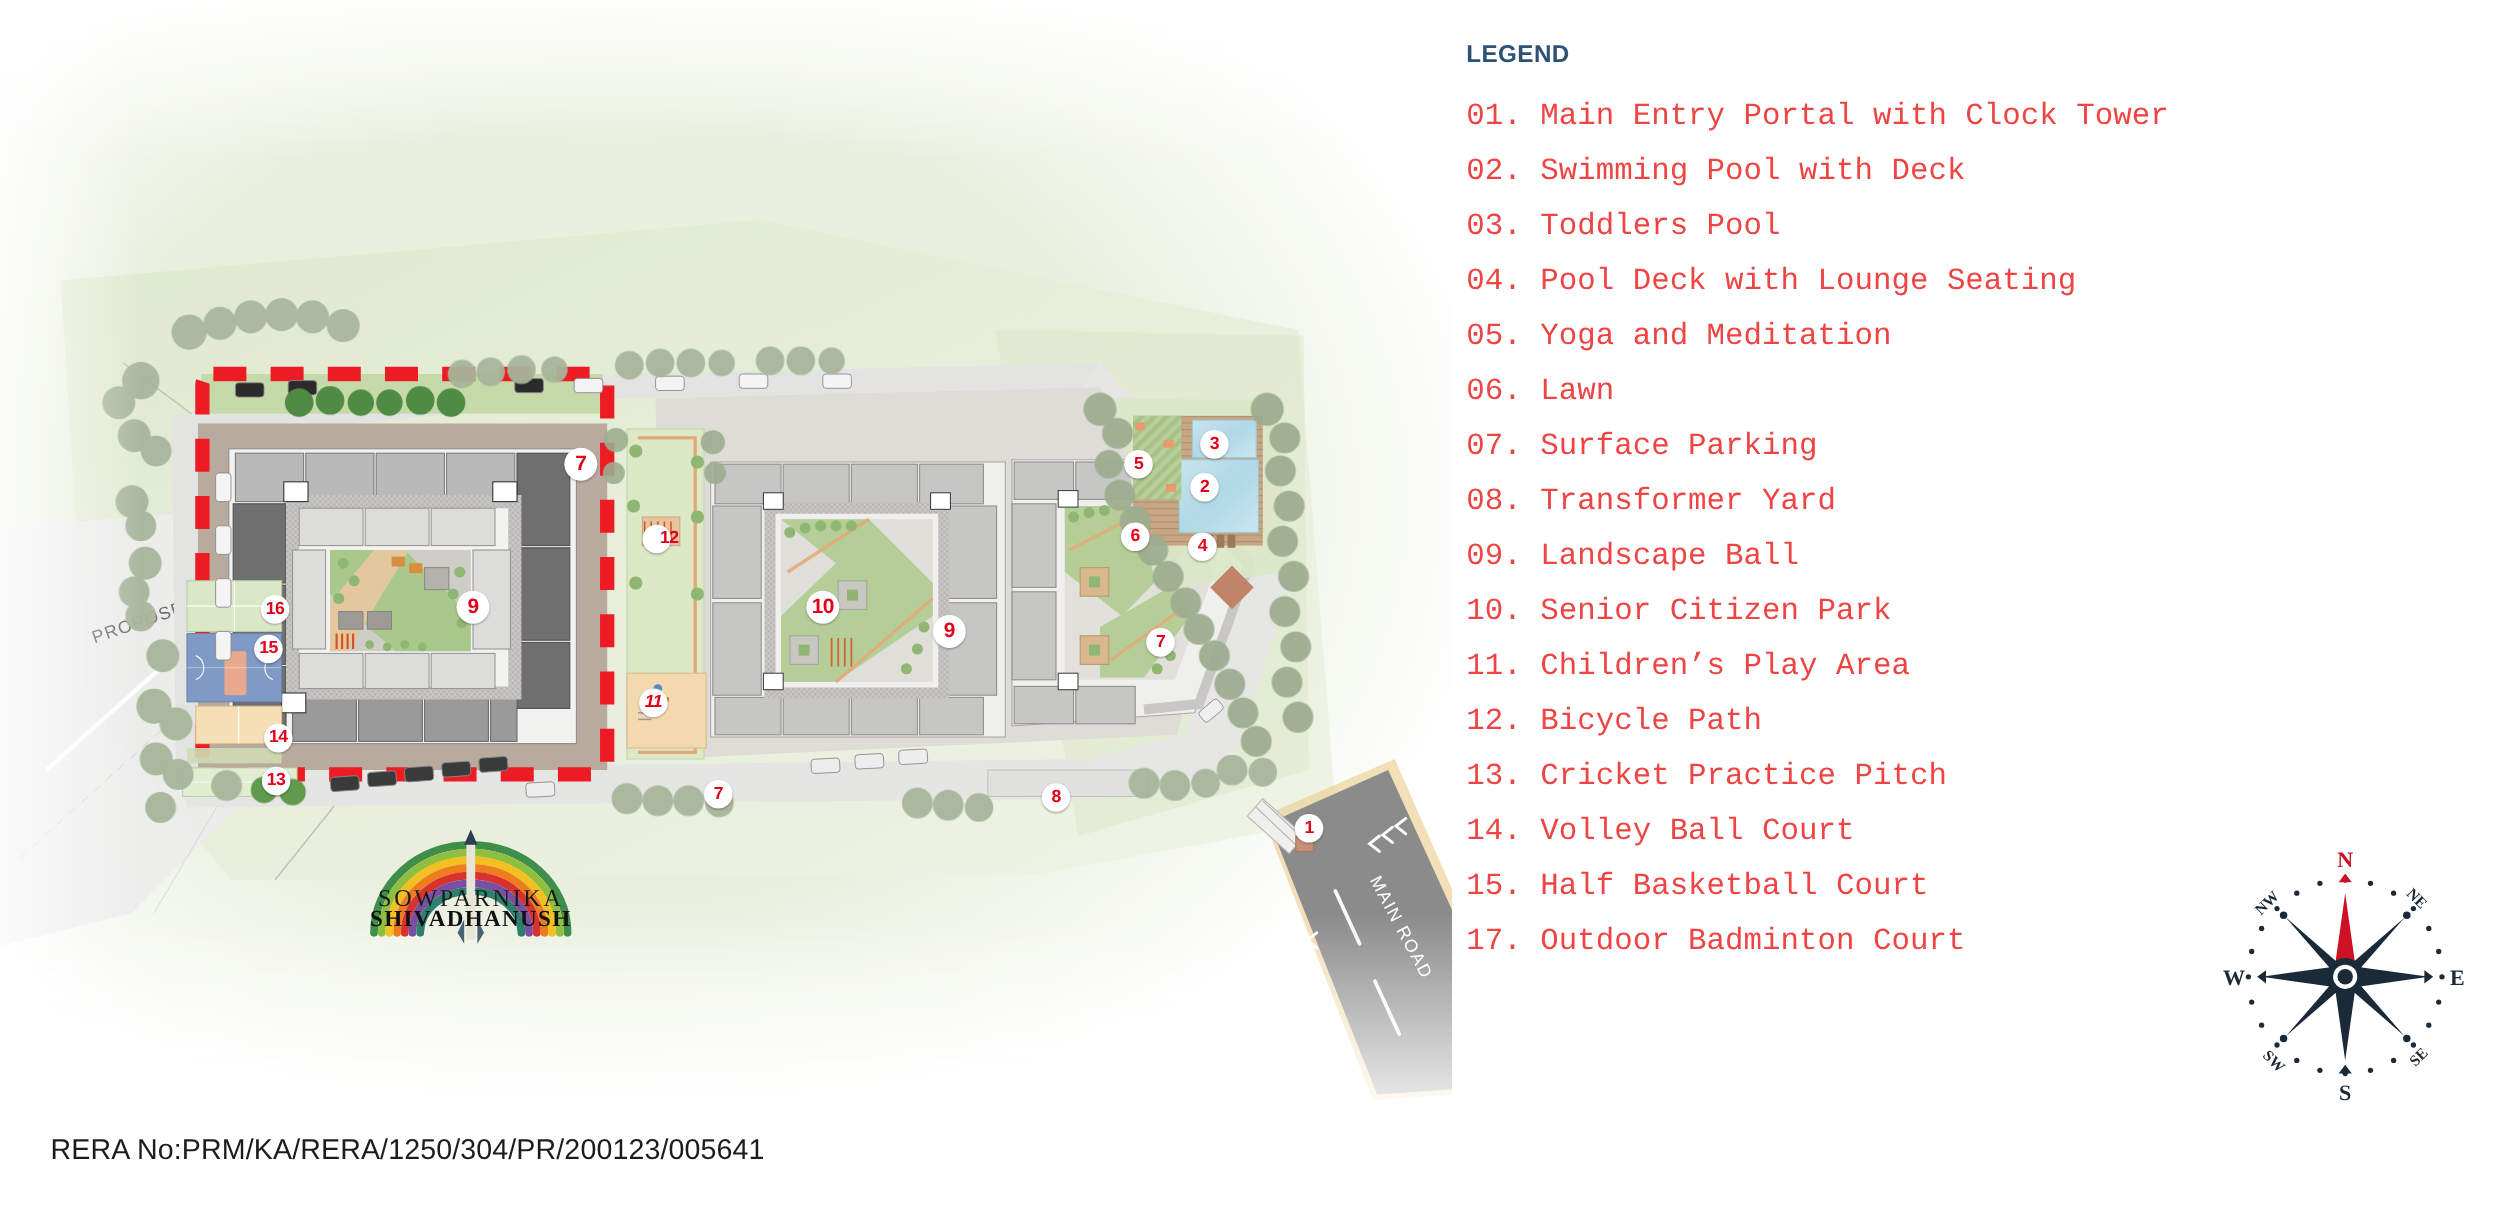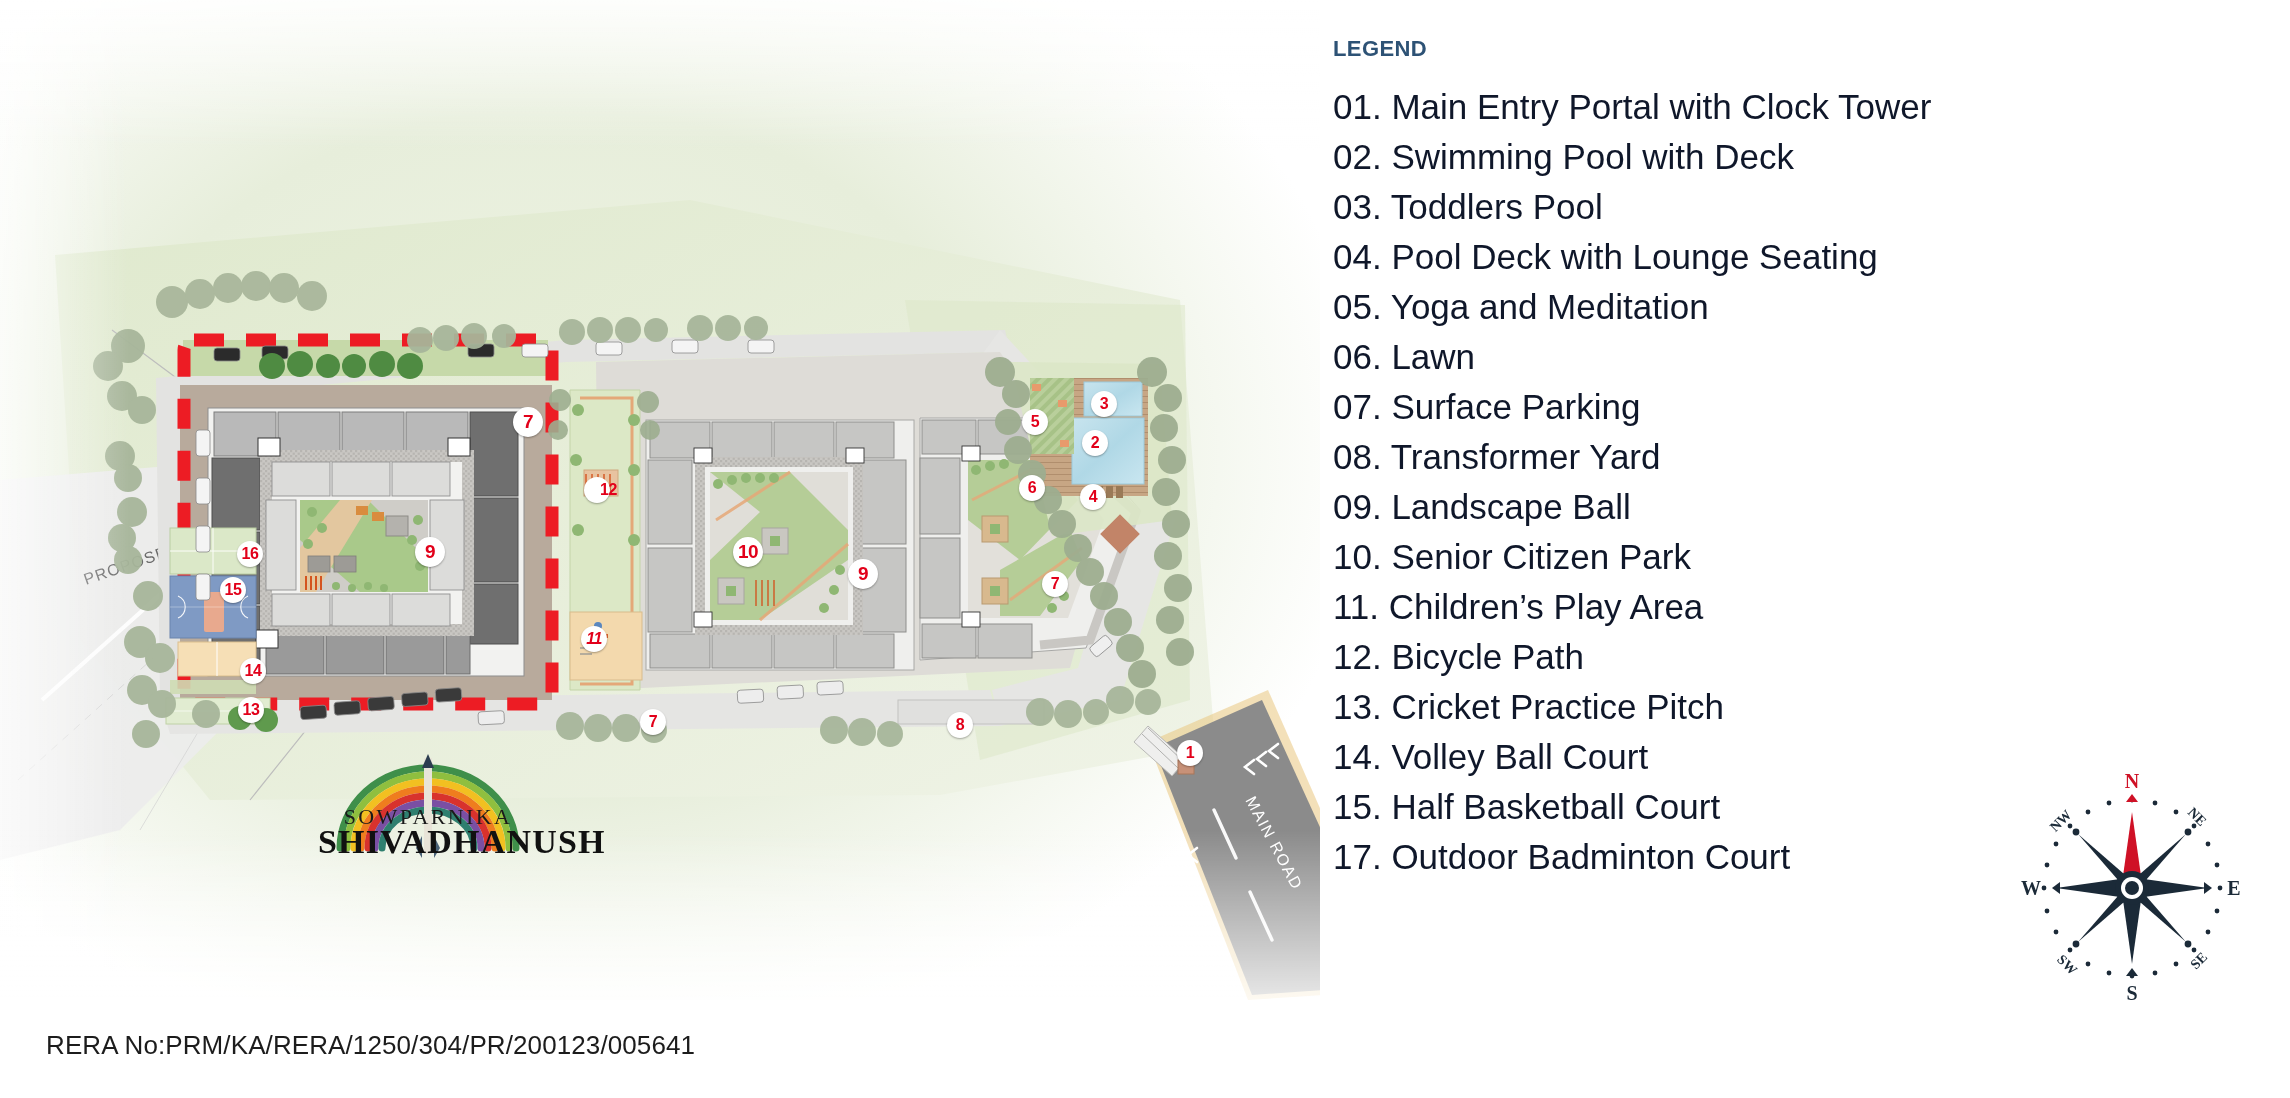--- a/index.html
+++ b/index.html
@@ -89,11 +89,11 @@
     font-family: "Liberation Sans", sans-serif;
   }
   .legend-item {
-    font-size: 35px;
-    color: #0f172a;
+    font-size: 28px;
+    color: #ef4444;
     line-height: 50px;
     white-space: nowrap;
-    font-family: Liberation Sans, sans-serif;
+    font-family: Liberation Mono, monospace;
   }
   .legend-item .num { }
   .legend-item .lbl { }

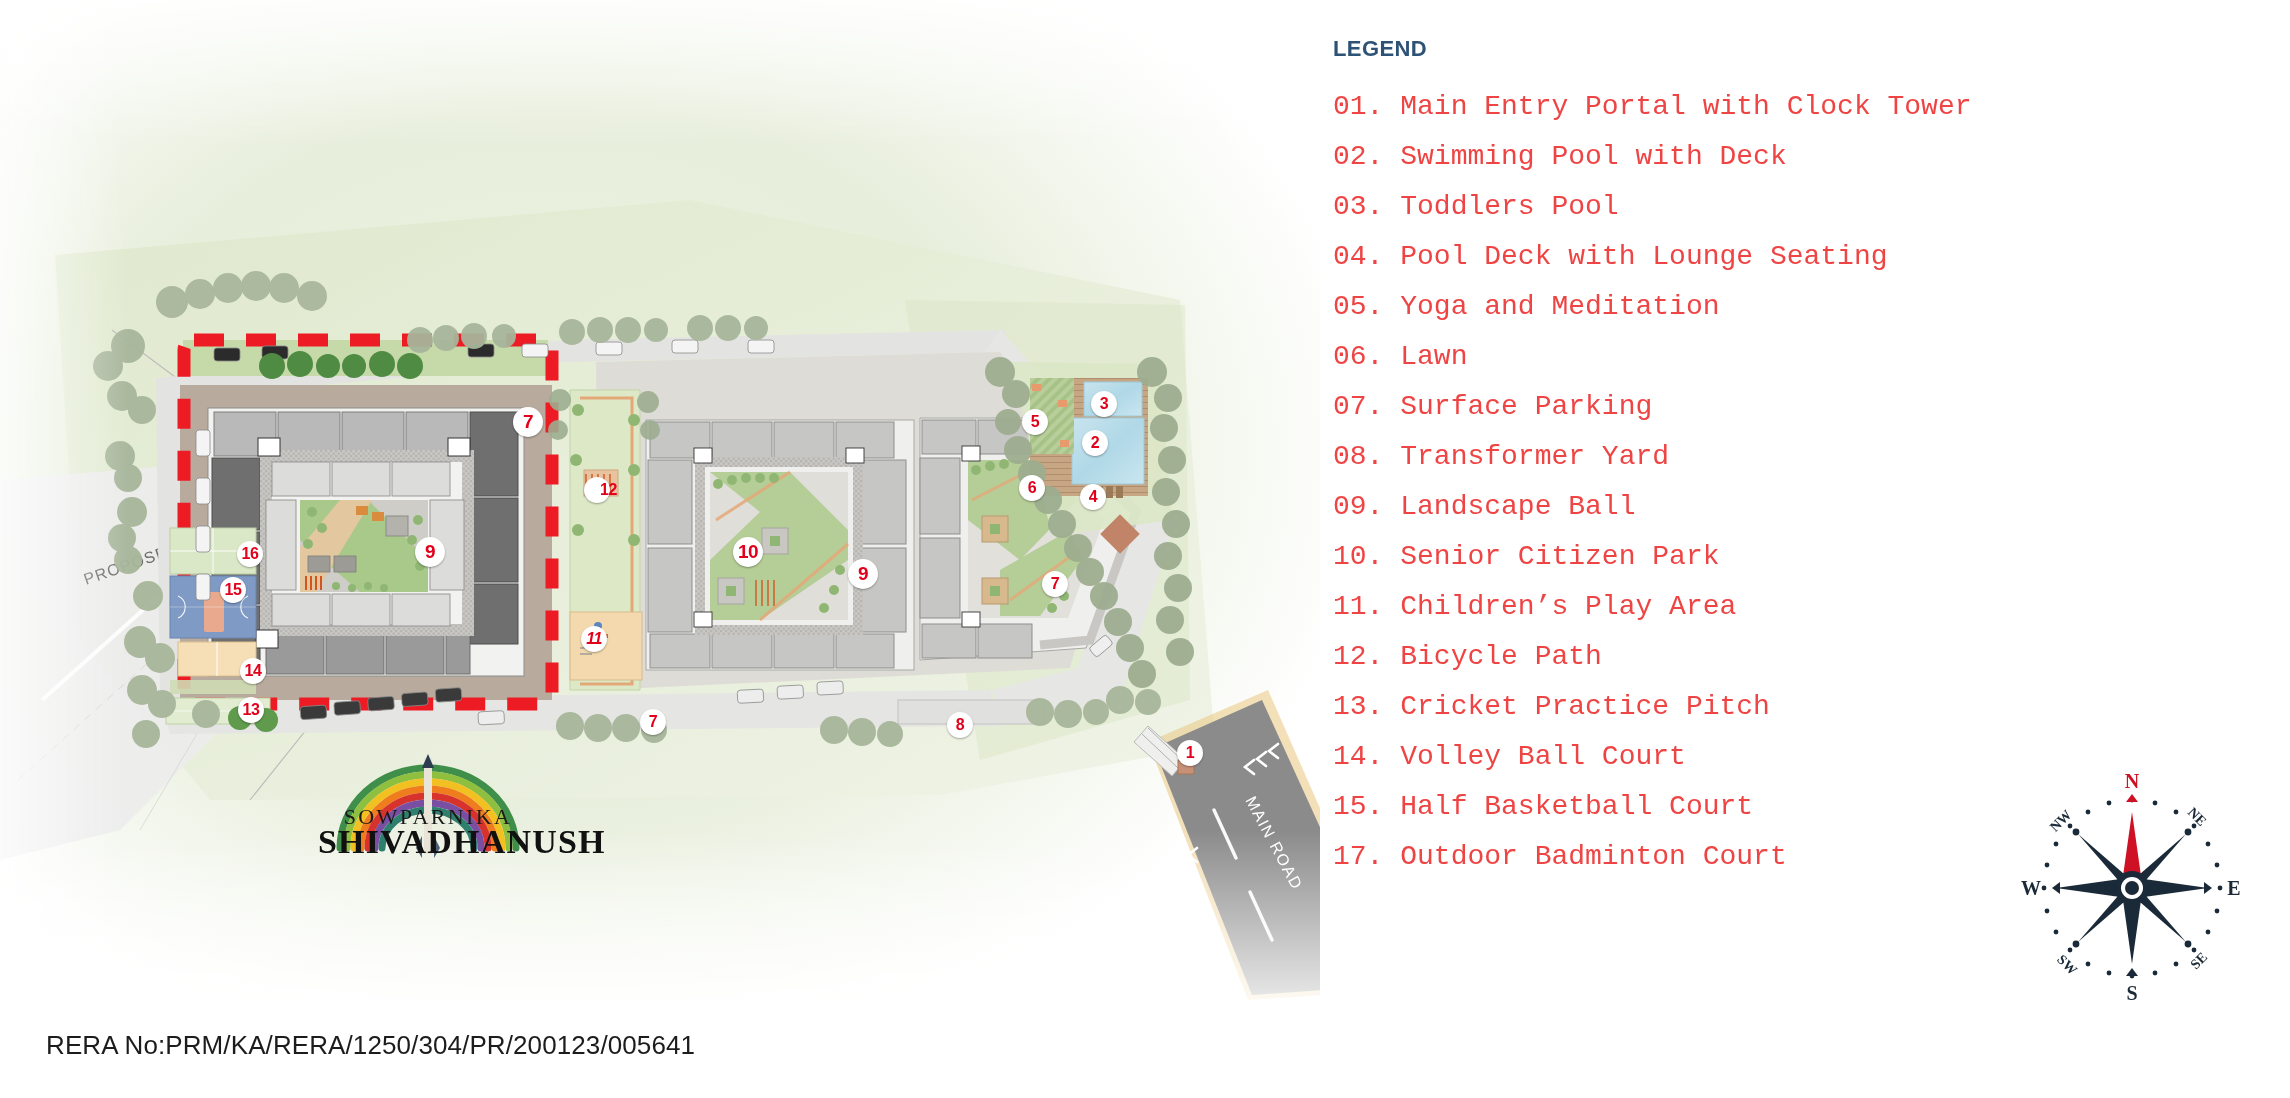--- a/index.html
+++ b/index.html
@@ -643,7 +643,7 @@
     <div class="marker" style="left:528px; top:422px;">7</div>
     <div class="marker" style="left:430px; top:552px;">9</div>
     <div class="marker sm" style="left:250px; top:554px;">16</div>
-    <div class="marker sm" style="left:233px; top:590px;">15</div>
+    <div class="marker sm" style="left:244px; top:590px;">15</div>
     <div class="marker sm" style="left:253px; top:671px;">14</div>
     <div class="marker sm" style="left:251px; top:710px;">13</div>
     <div class="marker sm" style="left:597px; top:490px;padding-left:16px;">12</div>

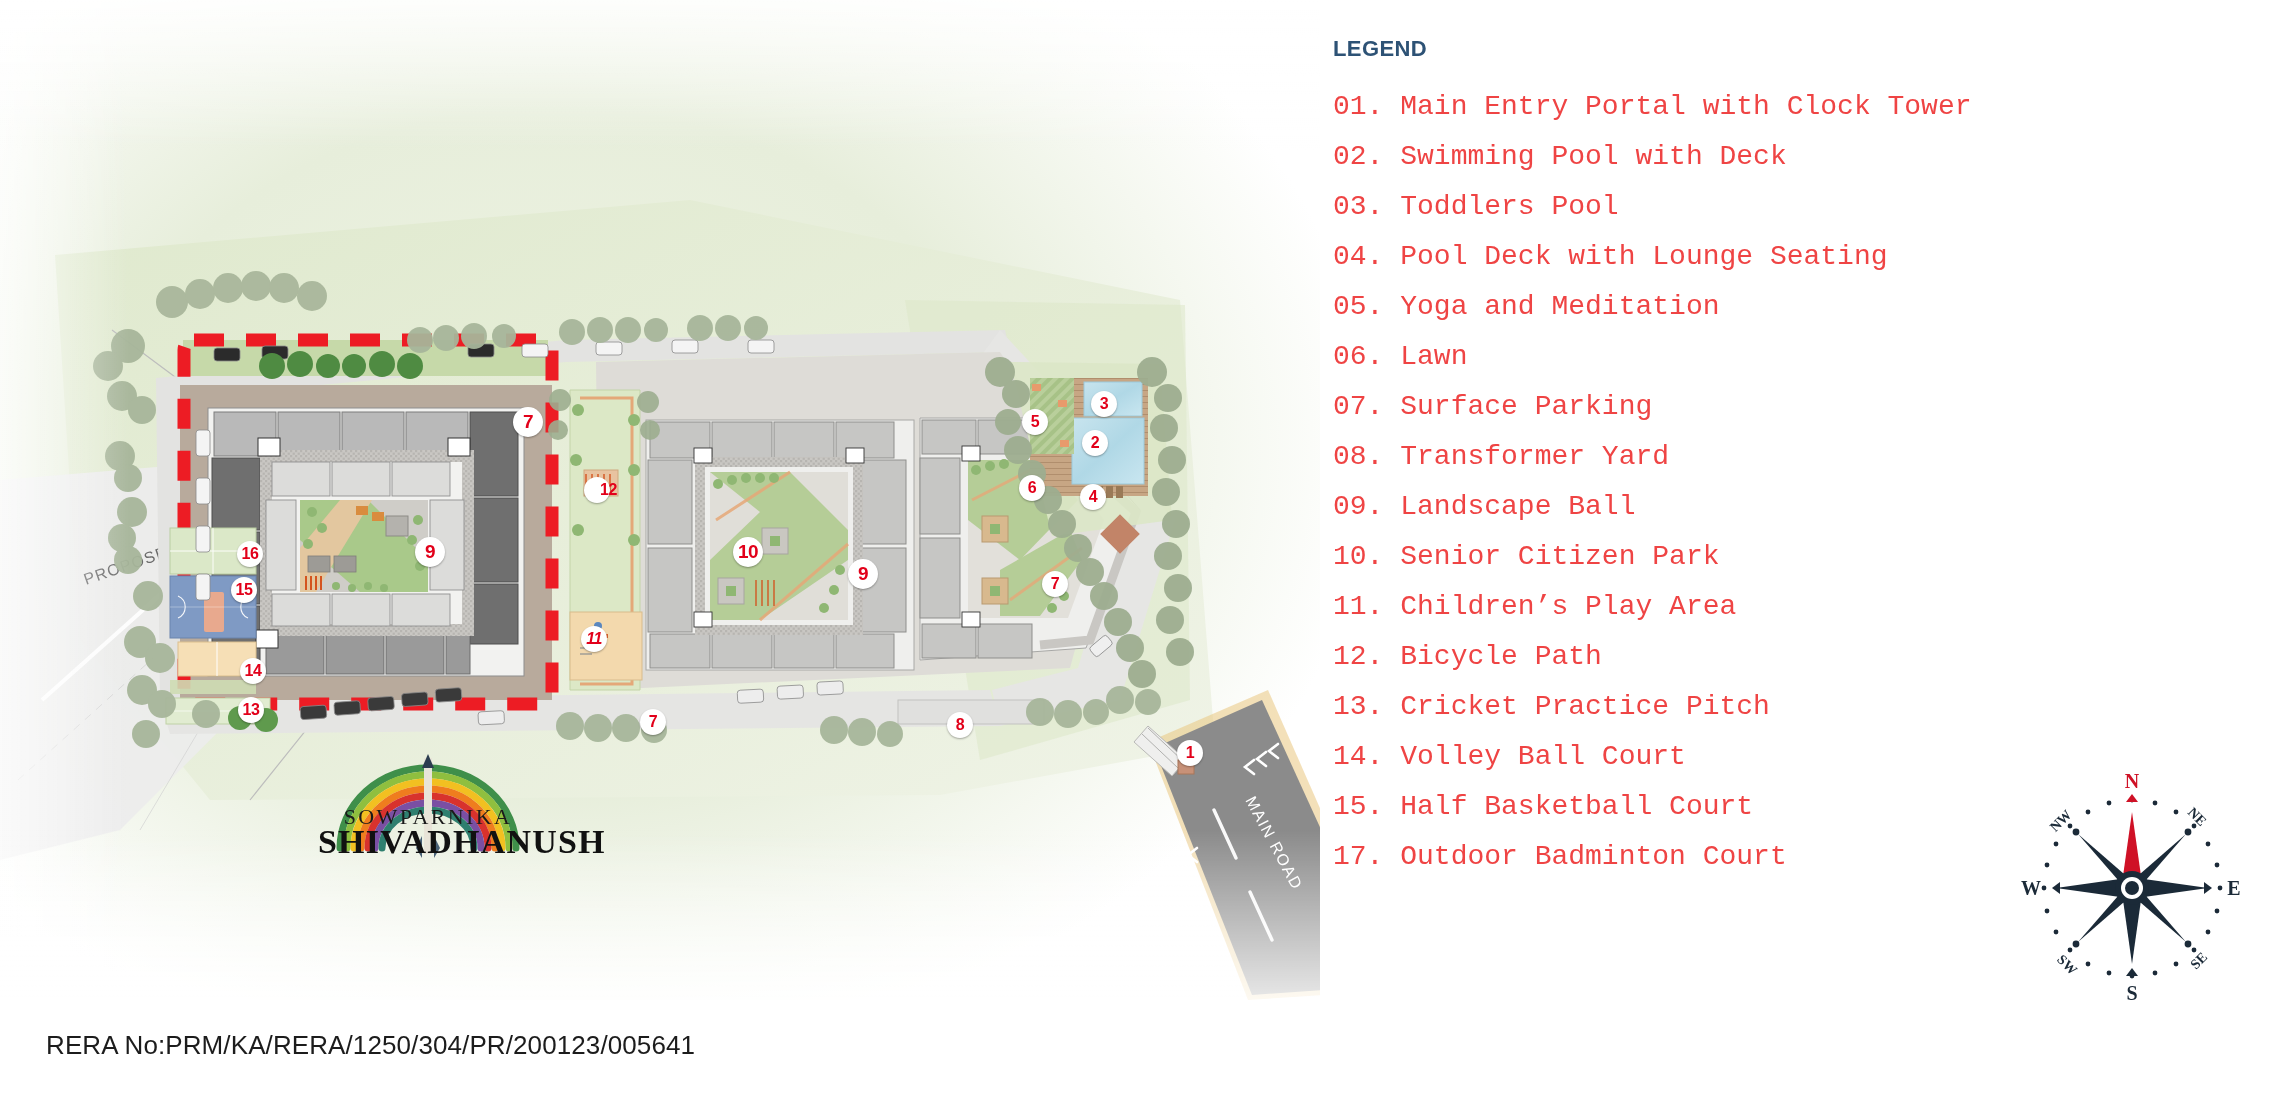--- a/index.html
+++ b/index.html
@@ -60,7 +60,7 @@
   #logo .logotext2 {
     position: absolute; left: 0; top: 71px; width: 100%;
     font-family: "Liberation Serif", serif;
-    font-size: 34px; letter-spacing: 1.2px;
+    font-size: 21px; letter-spacing: 1.2px;
     color: #111111; font-weight: bold;
   }
 

